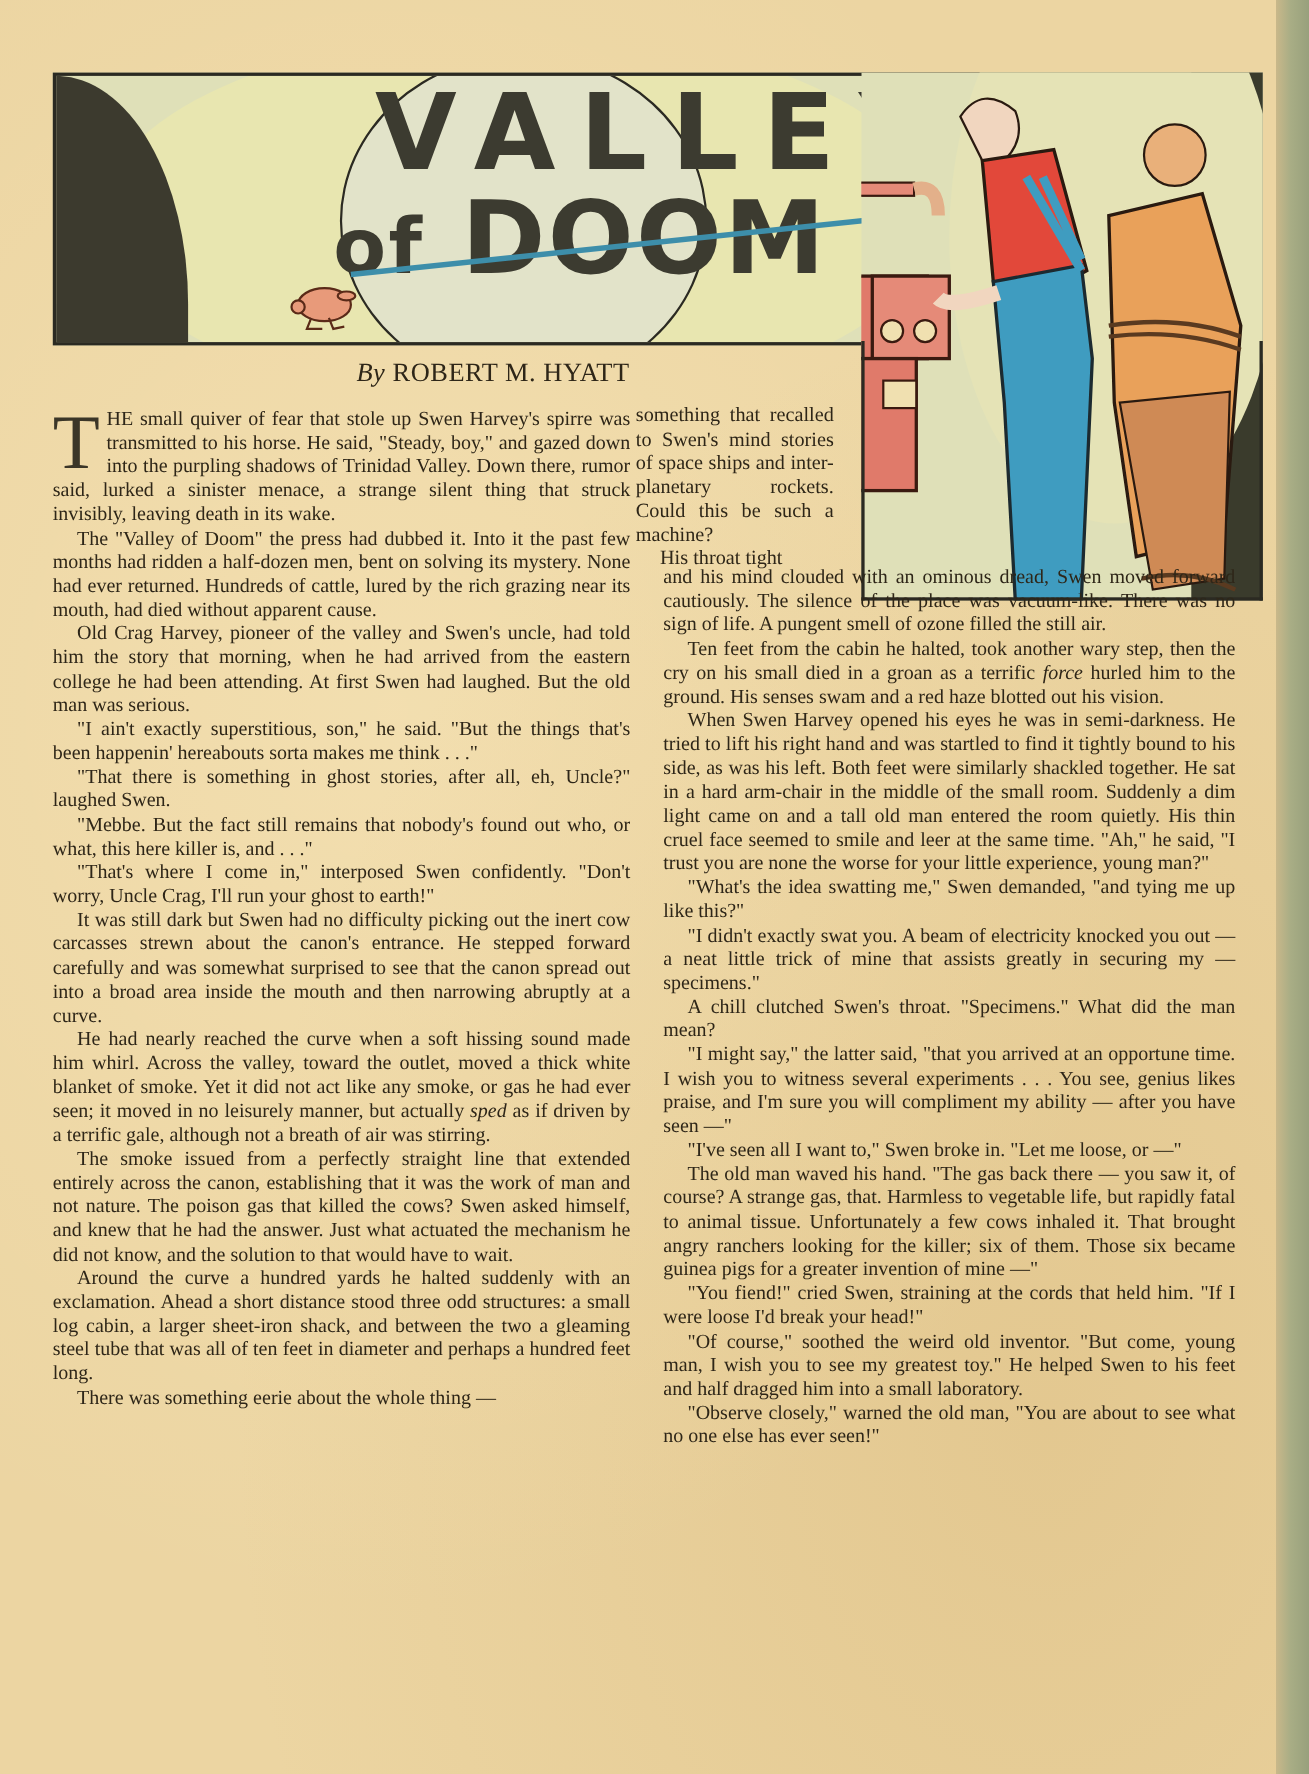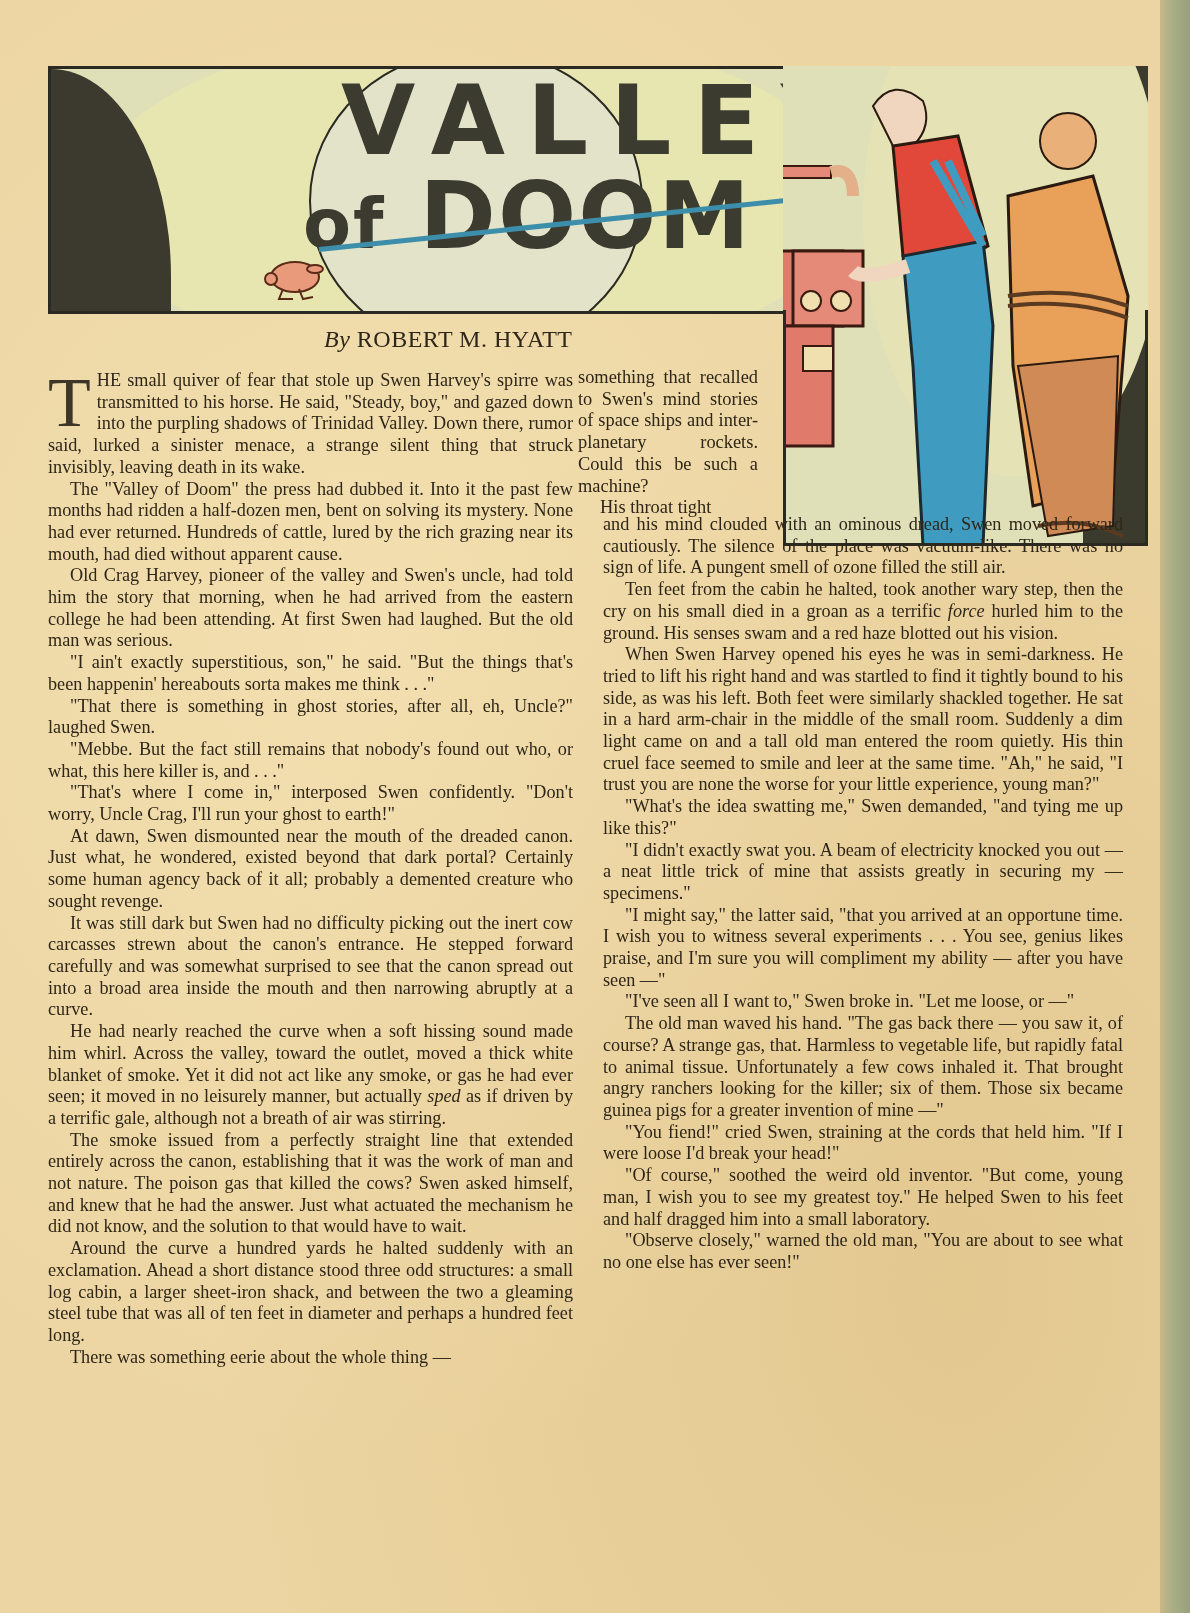--- a/index.html
+++ b/index.html
@@ -147,7 +147,6 @@
   <p>"That there is something in ghost stories, after all, eh, Uncle?" laughed Swen.</p>
   <p>"Mebbe. But the fact still remains that nobody's found out who, or what, this here killer is, and . . ."</p>
   <p>"That's where I come in," interposed Swen confidently. "Don't worry, Uncle Crag, I'll run your ghost to earth!"</p>
-  <p>At dawn, Swen dismounted near the mouth of the dreaded canon. Just what, he wondered, existed beyond that dark portal? Certainly some human agency back of it all; probably a demented creature who sought revenge.</p>
   <p>It was still dark but Swen had no difficulty picking out the inert cow carcasses strewn about the canon's entrance. He stepped forward carefully and was somewhat surprised to see that the canon spread out into a broad area inside the mouth and then narrowing abruptly at a curve.</p>
   <p><span>He had nearly reached the curve when a soft hissing sound made him whirl. Across the valley, toward the outlet, moved a thick white blanket of smoke. Yet it did not act like any smoke, or gas he had ever seen; it moved in no leisurely manner, but actually </span><em>sped</em><span> as if driven by a terrific gale, although not a breath of air was stirring.</span></p>
   <p>The smoke issued from a perfectly straight line that extended entirely across the canon, establishing that it was the work of man and not nature. The poison gas that killed the cows? Swen asked himself, and knew that he had the answer. Just what actuated the mechanism he did not know, and the solution to that would have to wait.</p>

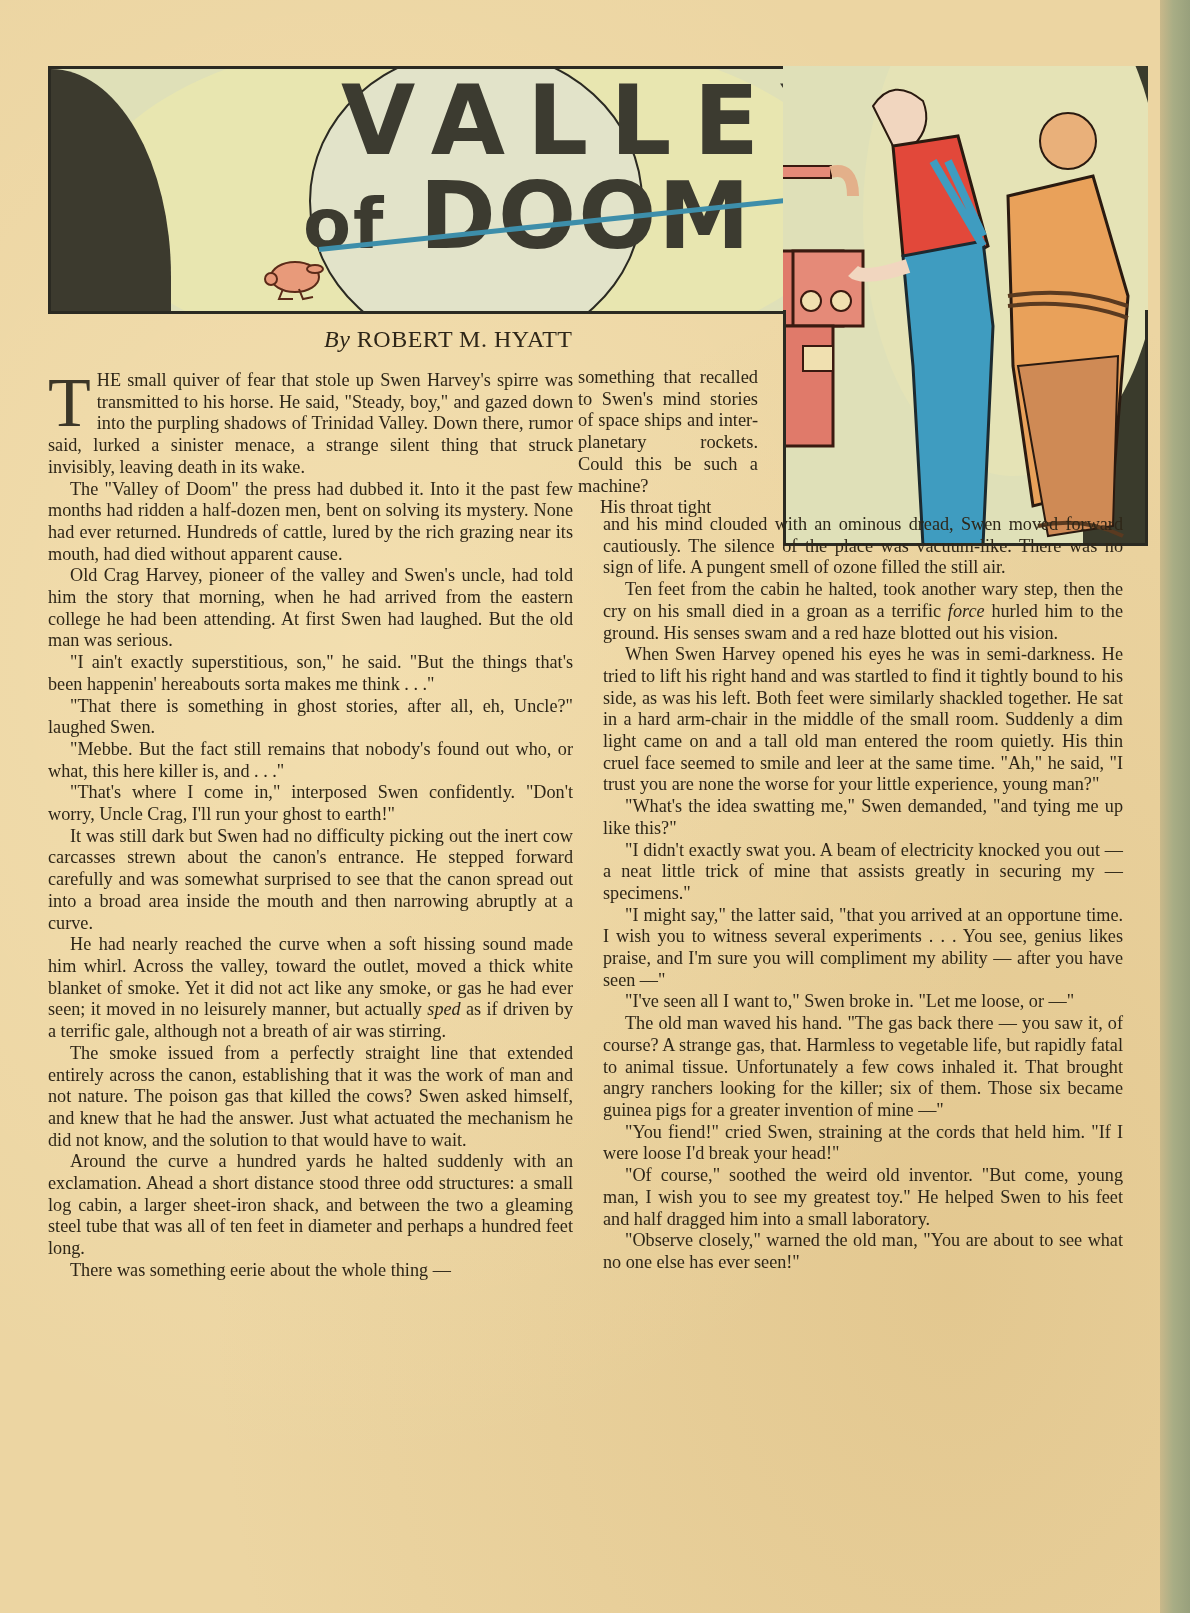--- a/index.html
+++ b/index.html
@@ -165,6 +165,7 @@
   <p>When Swen Harvey opened his eyes he was in semi-darkness. He tried to lift his right hand and was startled to find it tightly bound to his side, as was his left. Both feet were similarly shackled together. He sat in a hard arm-chair in the middle of the small room. Suddenly a dim light came on and a tall old man entered the room quietly. His thin cruel face seemed to smile and leer at the same time. "Ah," he said, "I trust you are none the worse for your little experience, young man?"</p>
   <p>"What's the idea swatting me," Swen demanded, "and tying me up like this?"</p>
   <p>"I didn't exactly swat you. A beam of electricity knocked you out — a neat little trick of mine that assists greatly in securing my — specimens."</p>
+  <p>A chill clutched Swen's throat. "Specimens." What did the man mean?</p>
   <p>"I might say," the latter said, "that you arrived at an opportune time. I wish you to witness several experiments . . . You see, genius likes praise, and I'm sure you will compliment my ability — after you have seen —"</p>
   <p>"I've seen all I want to," Swen broke in. "Let me loose, or —"</p>
   <p>The old man waved his hand. "The gas back there — you saw it, of course? A strange gas, that. Harmless to vegetable life, but rapidly fatal to animal tissue. Unfortunately a few cows inhaled it. That brought angry ranchers looking for the killer; six of them. Those six became guinea pigs for a greater invention of mine —"</p>

